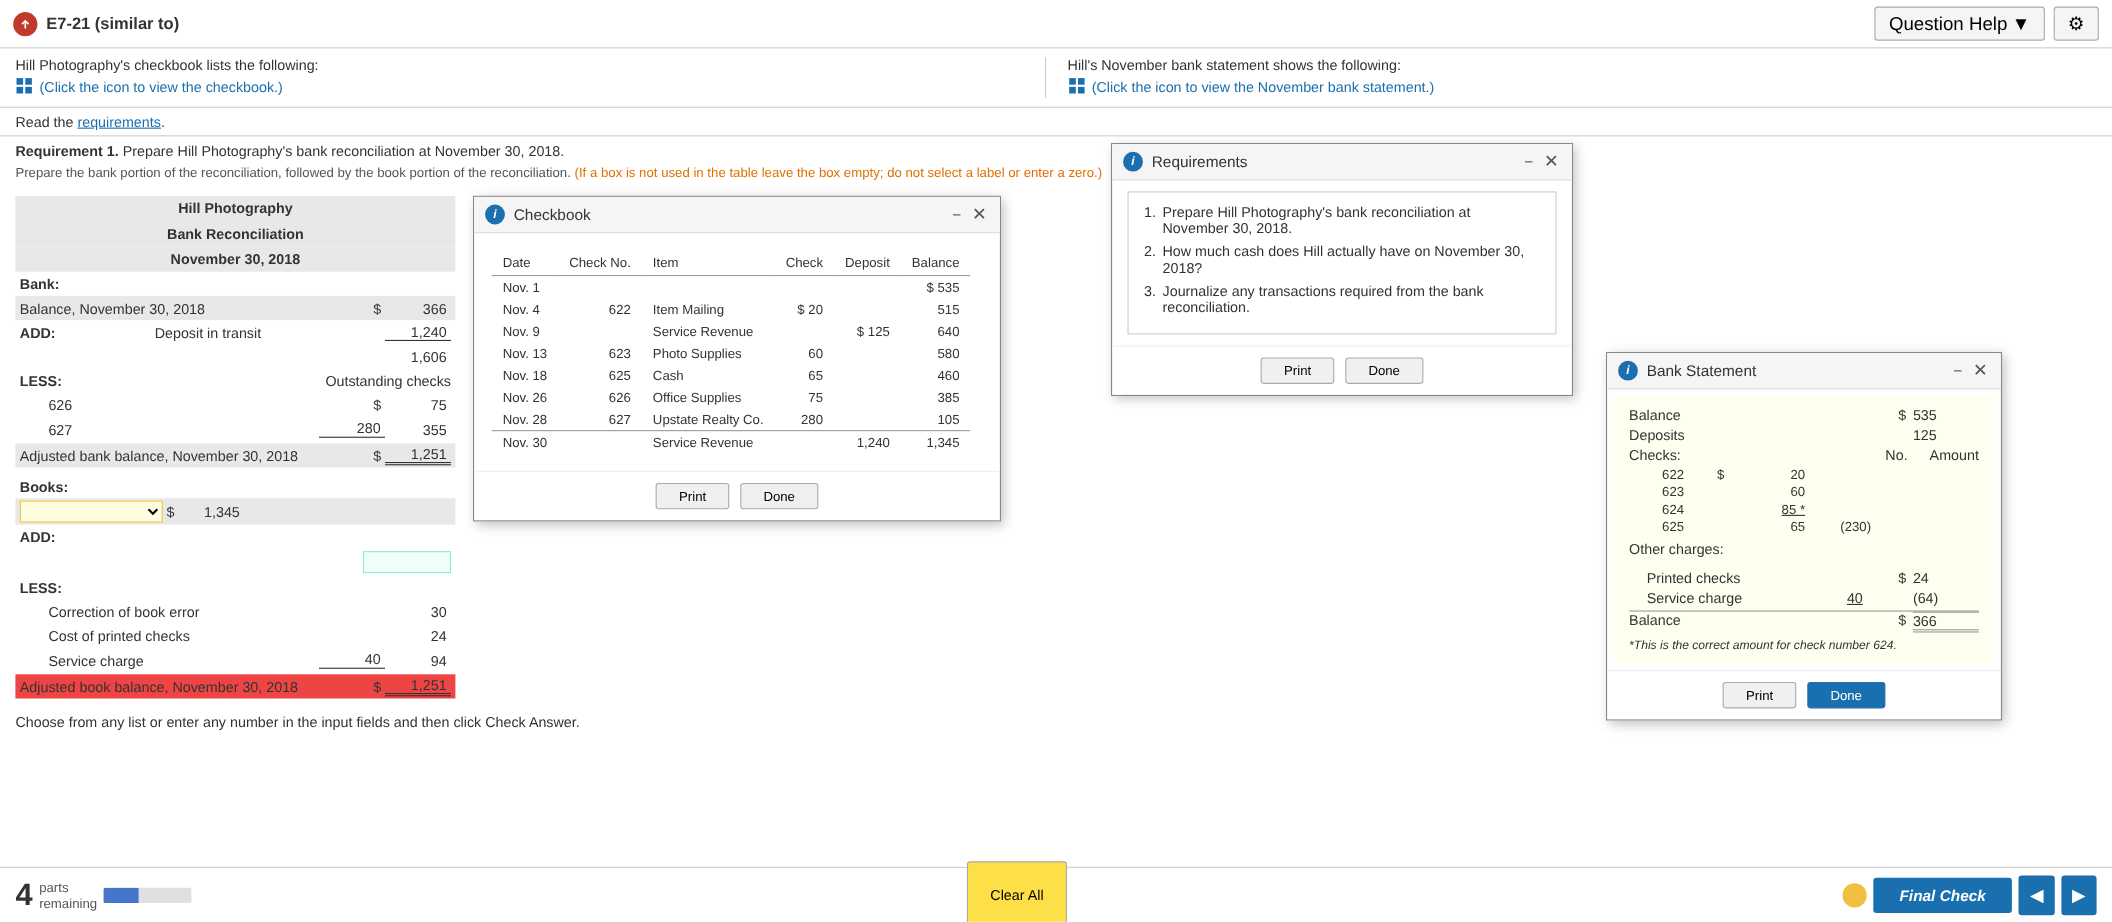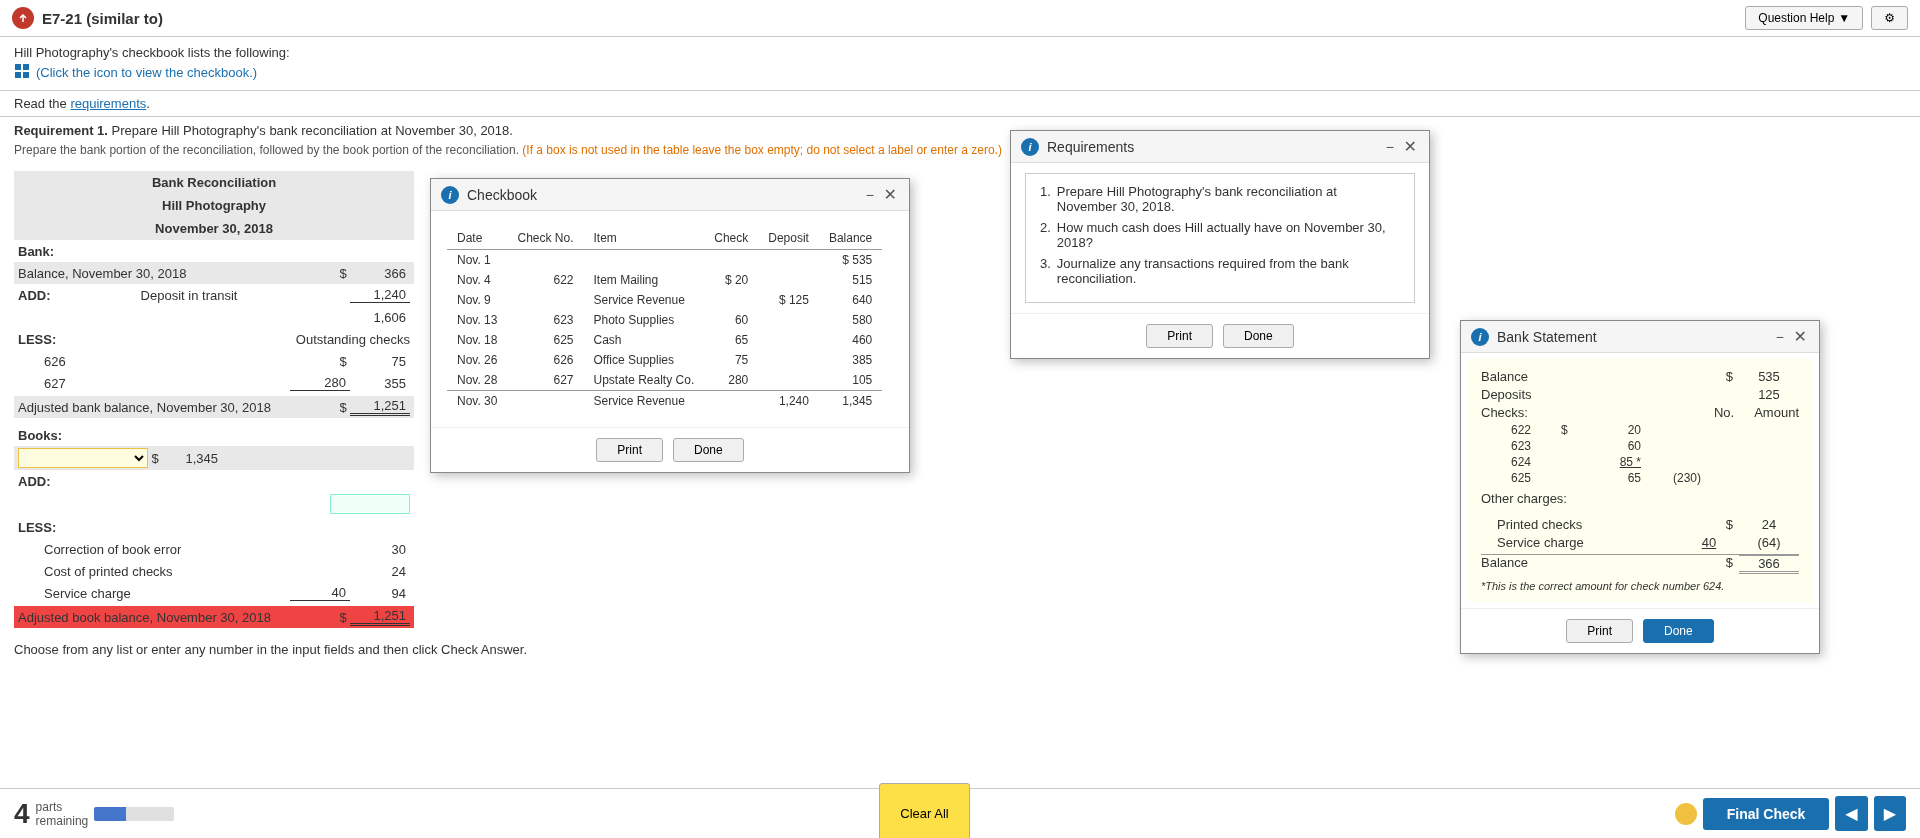--- a/index.html
+++ b/index.html
@@ -11,7 +11,7 @@
     #header-logo { width: 22px; height: 22px; background: #c0392b; border-radius: 50%; display: flex; align-items: center; justify-content: center; color: white; font-size: 10px; font-weight: bold; }
     #header-title { font-size: 15px; font-weight: bold; color: #333; }
     #header-right { display: flex; gap: 8px; }
-    .header-btn { padding: 4px 12px; border: 1px solid #aaa; background: #f5f5f5; border-radius: 3px; cursor: pointer; font-size: 12px; display: flex; align-items: center; gap: 4px; }
+    .header-btn { padding: 4px 12px; border: 1px solid #aaa; background: #f5f5f5; border-radius: 3px; cursor: pointer; font-size: 17px; display: flex; align-items: center; gap: 4px; }
 
     
     #top-area { display: flex; padding: 8px 14px; border-bottom: 1px solid #ccc; gap: 0; }

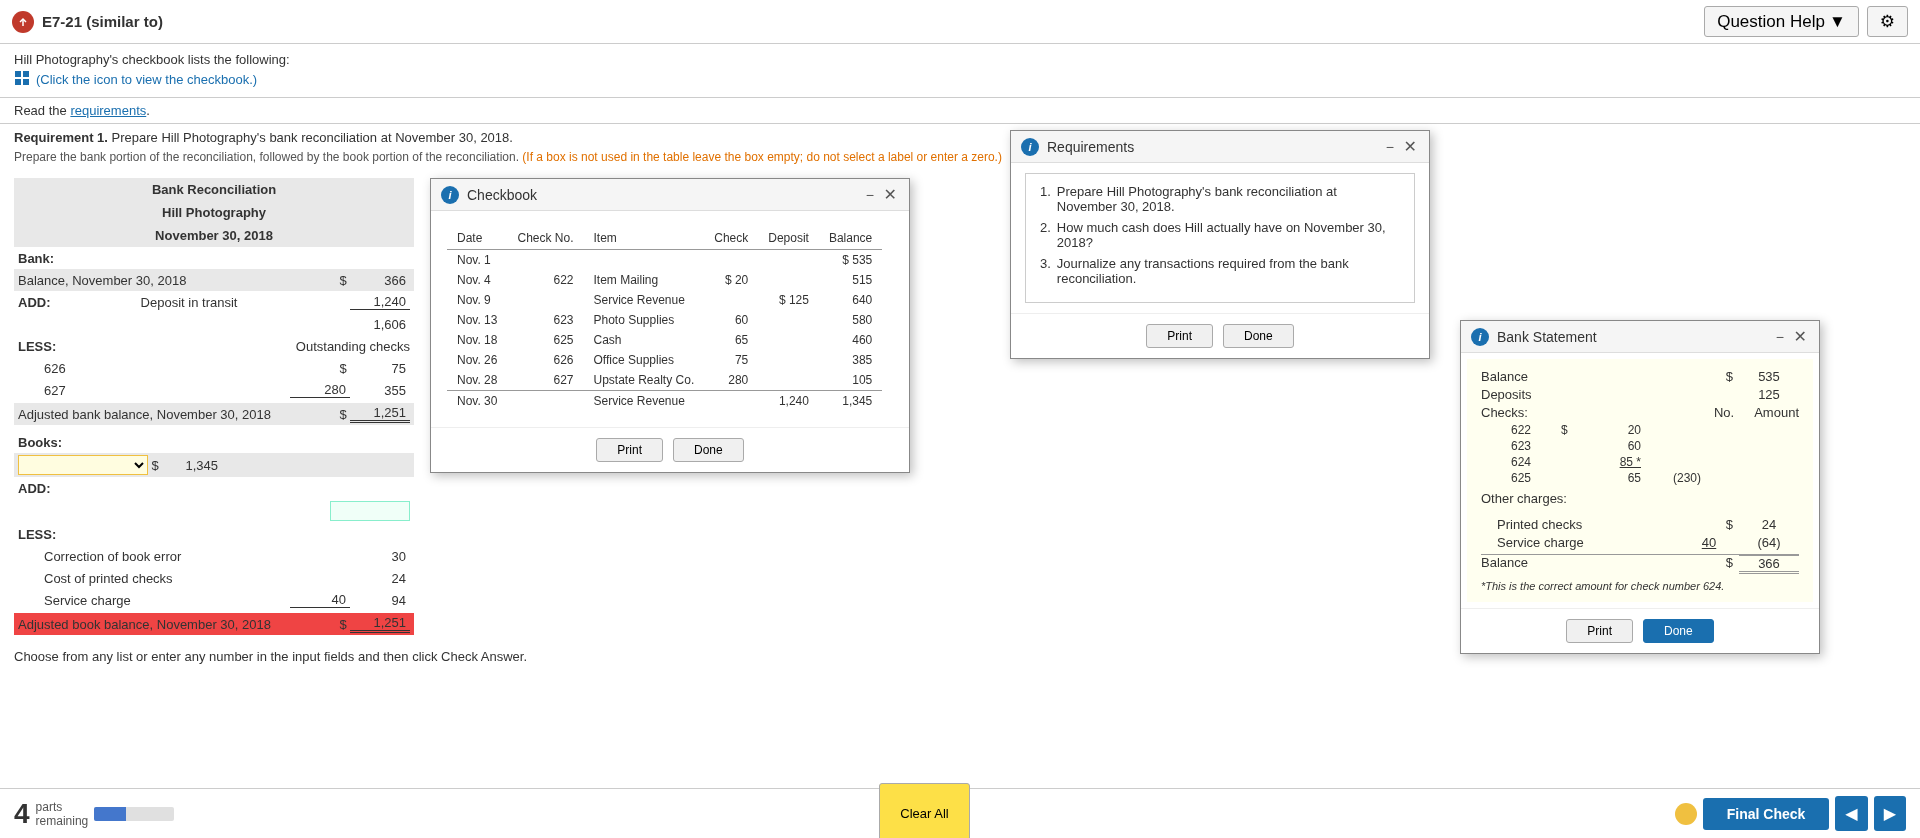--- a/index.html
+++ b/index.html
@@ -139,6 +139,20 @@
           </svg>
       </span>
       <span style="color:#1a6faf;">(Click the icon to view the checkbook.)</span>
+    </div>
+  </div>
+  <div id="top-right">
+    <div>Hill's November bank statement shows the following:</div>
+    <div class="click-icon-row">
+      <span style="color:#1a6faf;">
+        <svg width="16" height="16" viewBox="0 0 16 16">
+            <rect x="1" y="1" width="6" height="6" fill="#1a6faf"></rect>
+            <rect x="9" y="1" width="6" height="6" fill="#1a6faf"></rect>
+            <rect x="1" y="9" width="6" height="6" fill="#1a6faf"></rect>
+            <rect x="9" y="9" width="6" height="6" fill="#1a6faf"></rect>
+          </svg>
+      </span>
+      <span style="color:#1a6faf;">(Click the icon to view the November bank statement.)</span>
     </div>
   </div>
 </div>

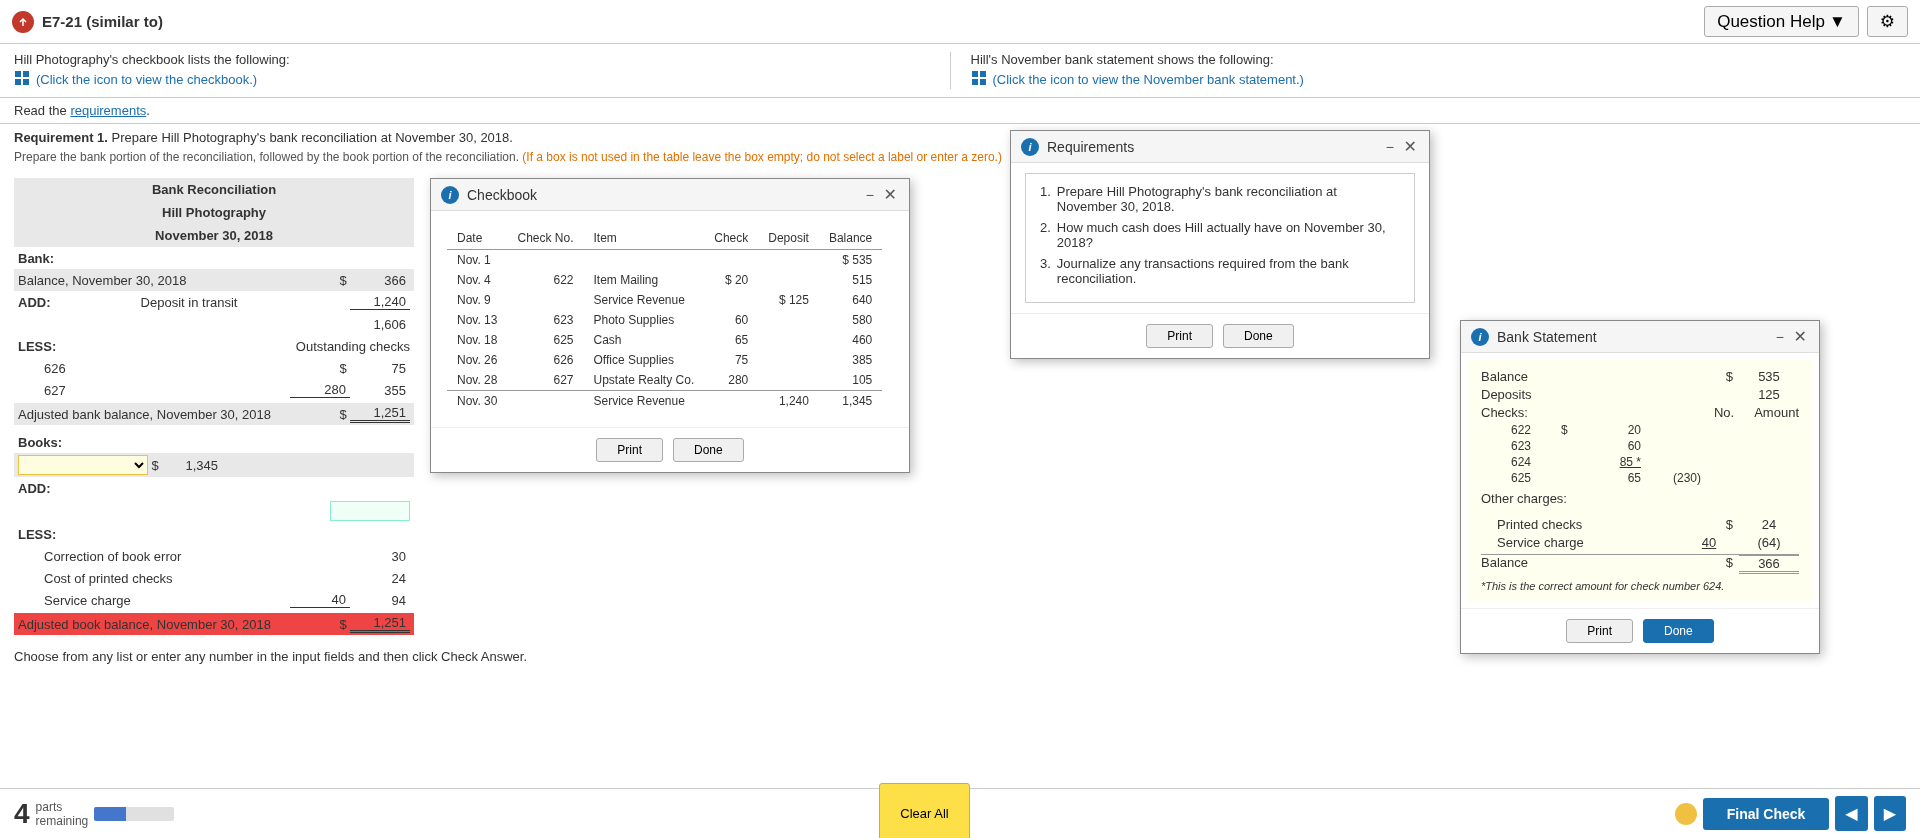--- a/index.html
+++ b/index.html
@@ -173,8 +173,8 @@
 <div id="main-content">
 
   <div id="recon-table">
+    <div class="recon-header section-bg">Hill Photography</div>
     <div class="recon-header section-bg">Bank Reconciliation</div>
-    <div class="recon-header section-bg">Hill Photography</div>
     <div class="recon-header section-bg">November 30, 2018</div>
 
     <div class="recon-row">

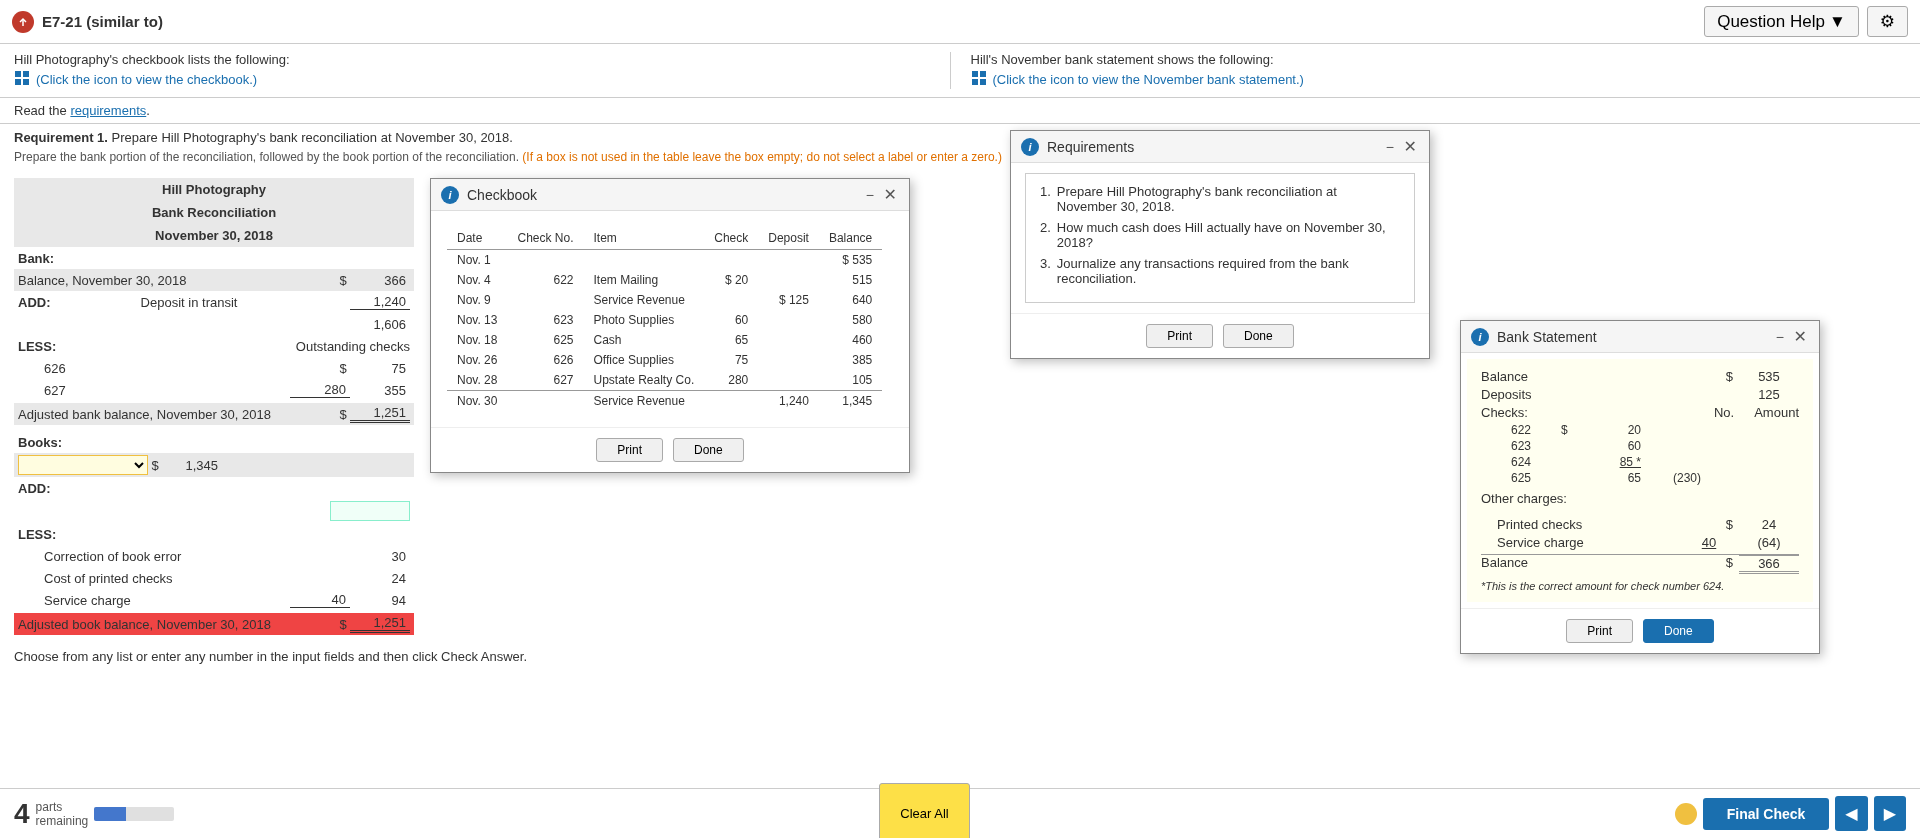--- a/index.html
+++ b/index.html
@@ -73,7 +73,7 @@
     #bank-popup { top: 320px; right: 100px; width: 360px; }
     .bank-row { display: flex; justify-content: space-between; margin-bottom: 3px; }
     .bank-label { flex: 1; }
-    .bank-amount { text-align: center; min-width: 60px; }
+    .bank-amount { text-align: left; min-width: 60px; }
     .small-note { font-size: 11px; font-style: italic; margin-top: 6px; }
 
     

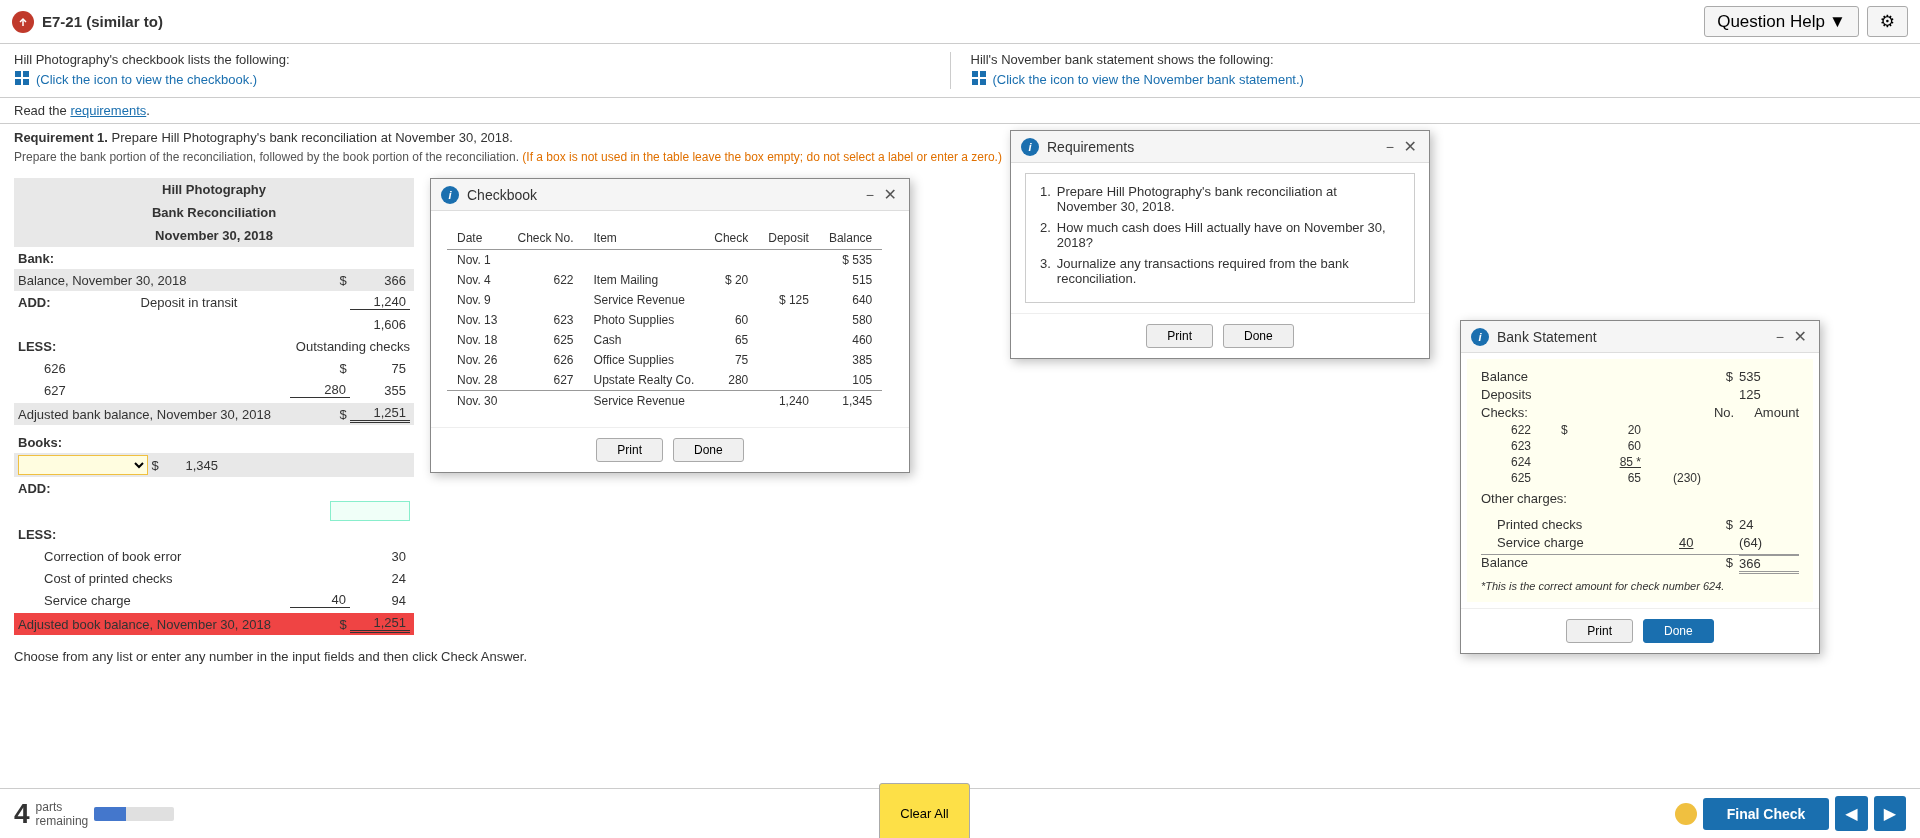--- a/index.html
+++ b/index.html
@@ -87,7 +87,7 @@
     #bottom-center { display: flex; gap: 10px; }
     .clear-all-btn { padding: 22px 20px; border: 1px solid #aaa; background: #fde047; border-radius: 3px; cursor: pointer; font-size: 13px; }
     #bottom-right { display: flex; align-items: center; gap: 6px; }
-    .final-check-btn { padding: 8px 24px; background: #1a6faf; color: white; border: none; border-radius: 3px; cursor: pointer; font-size: 14px; font-weight: bold; }
+    .final-check-btn { padding: 8px 24px; background: #1a6faf; color: white; border: none; border-radius: 3px; cursor: pointer; font-size: 14px; font-weight: bold; font-style: italic; }
     .nav-arrow-btn { padding: 8px 10px; background: #1a6faf; color: white; border: none; border-radius: 3px; cursor: pointer; font-size: 16px; }
     .yellow-circle { width: 22px; height: 22px; background: #f0c040; border-radius: 50%; }
 

